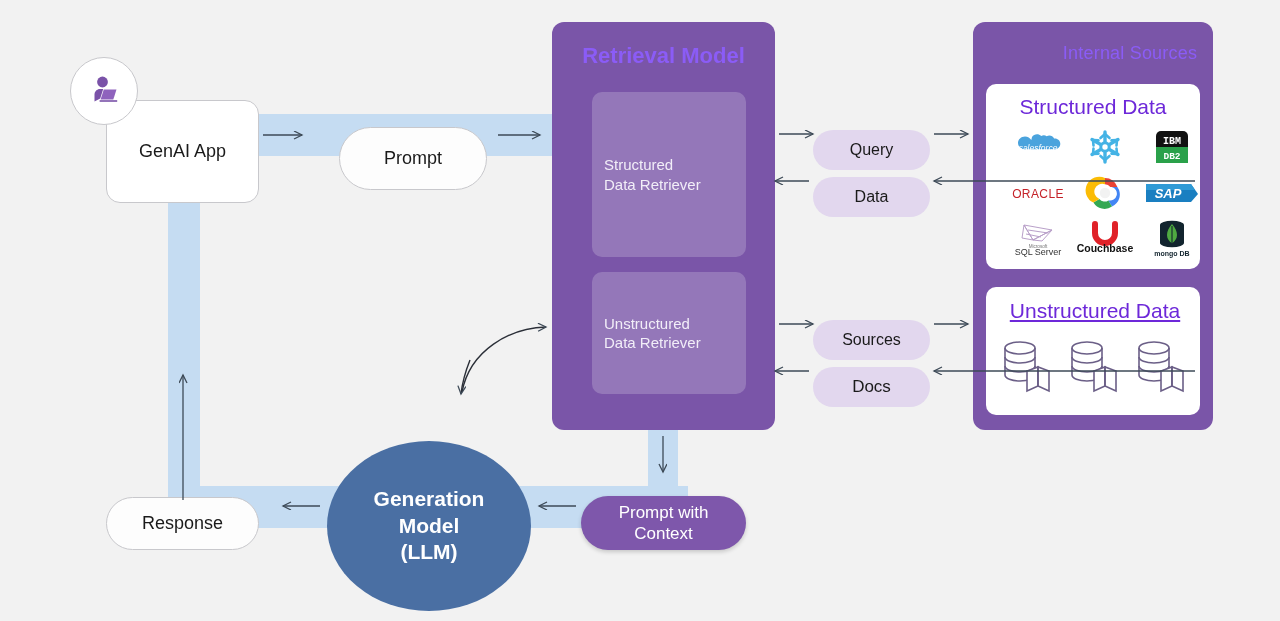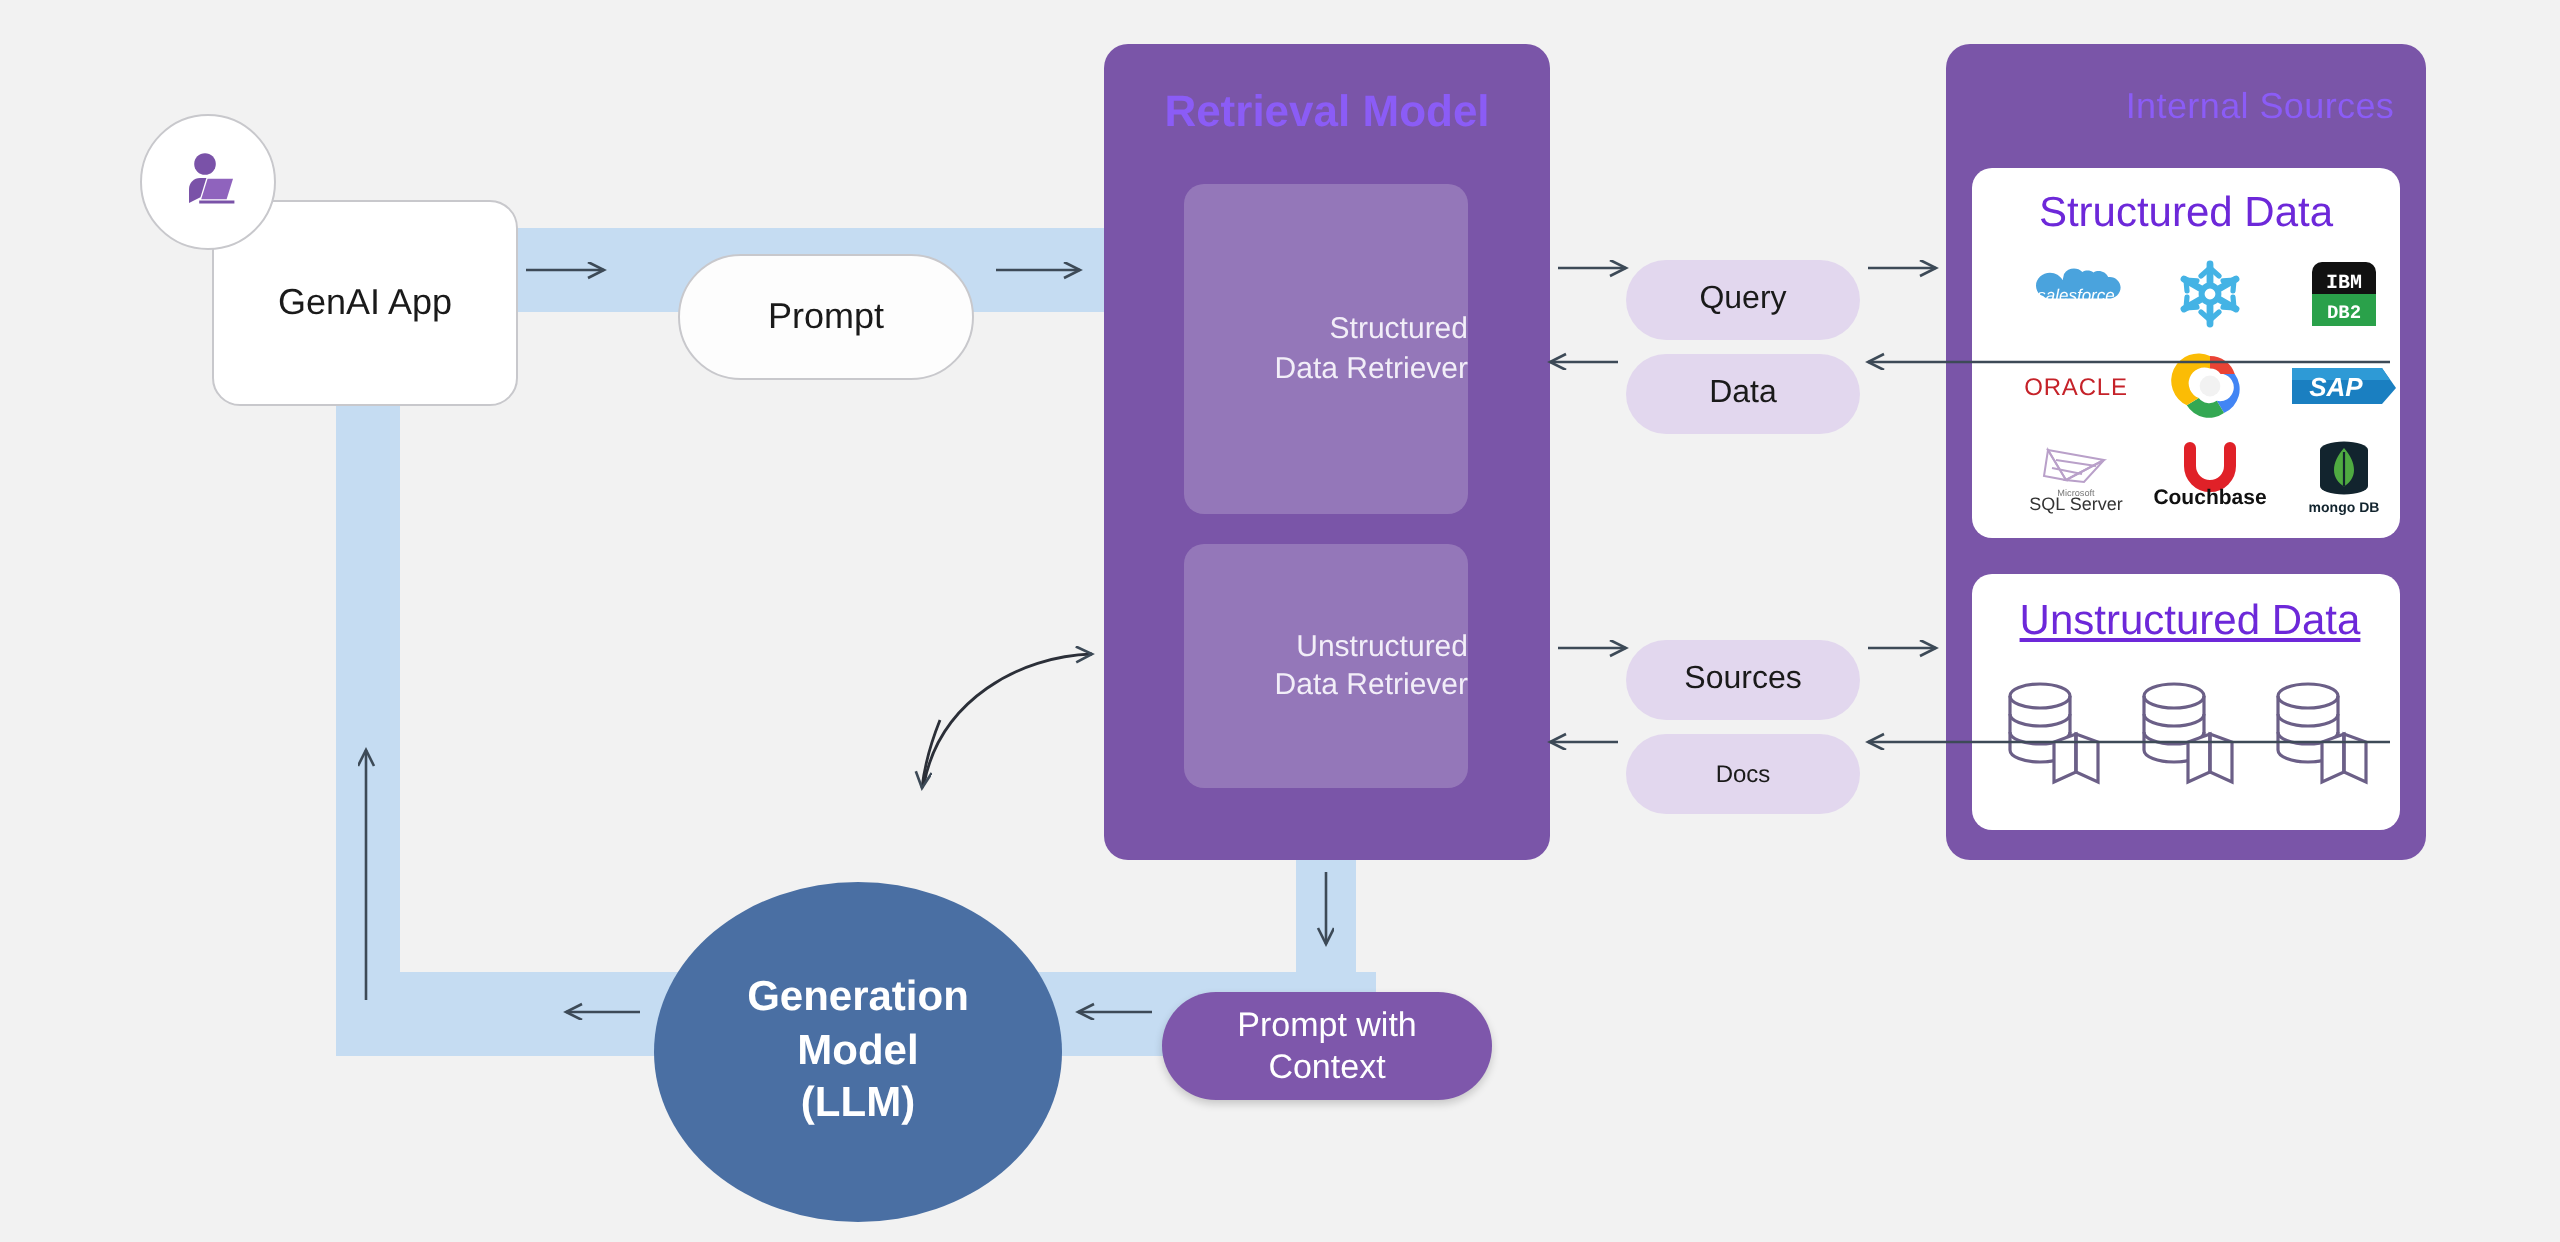--- a/index.html
+++ b/index.html
@@ -43,8 +43,8 @@
   }
   .retriever-box{
     position:absolute;background:rgba(255,255,255,.20);border-radius:10px;
-    display:flex;align-items:flex-end;justify-content:center;text-align:center;
-    color:#f2eef8;line-height:1.3;font-size:15px;z-index:4;
+    display:flex;align-items:flex-start;justify-content:center;text-align:center;
+    color:#f2eef8;line-height:1.3;font-size:15px;z-index:4;padding-left:12px;
   }
 
   .circle-blue{

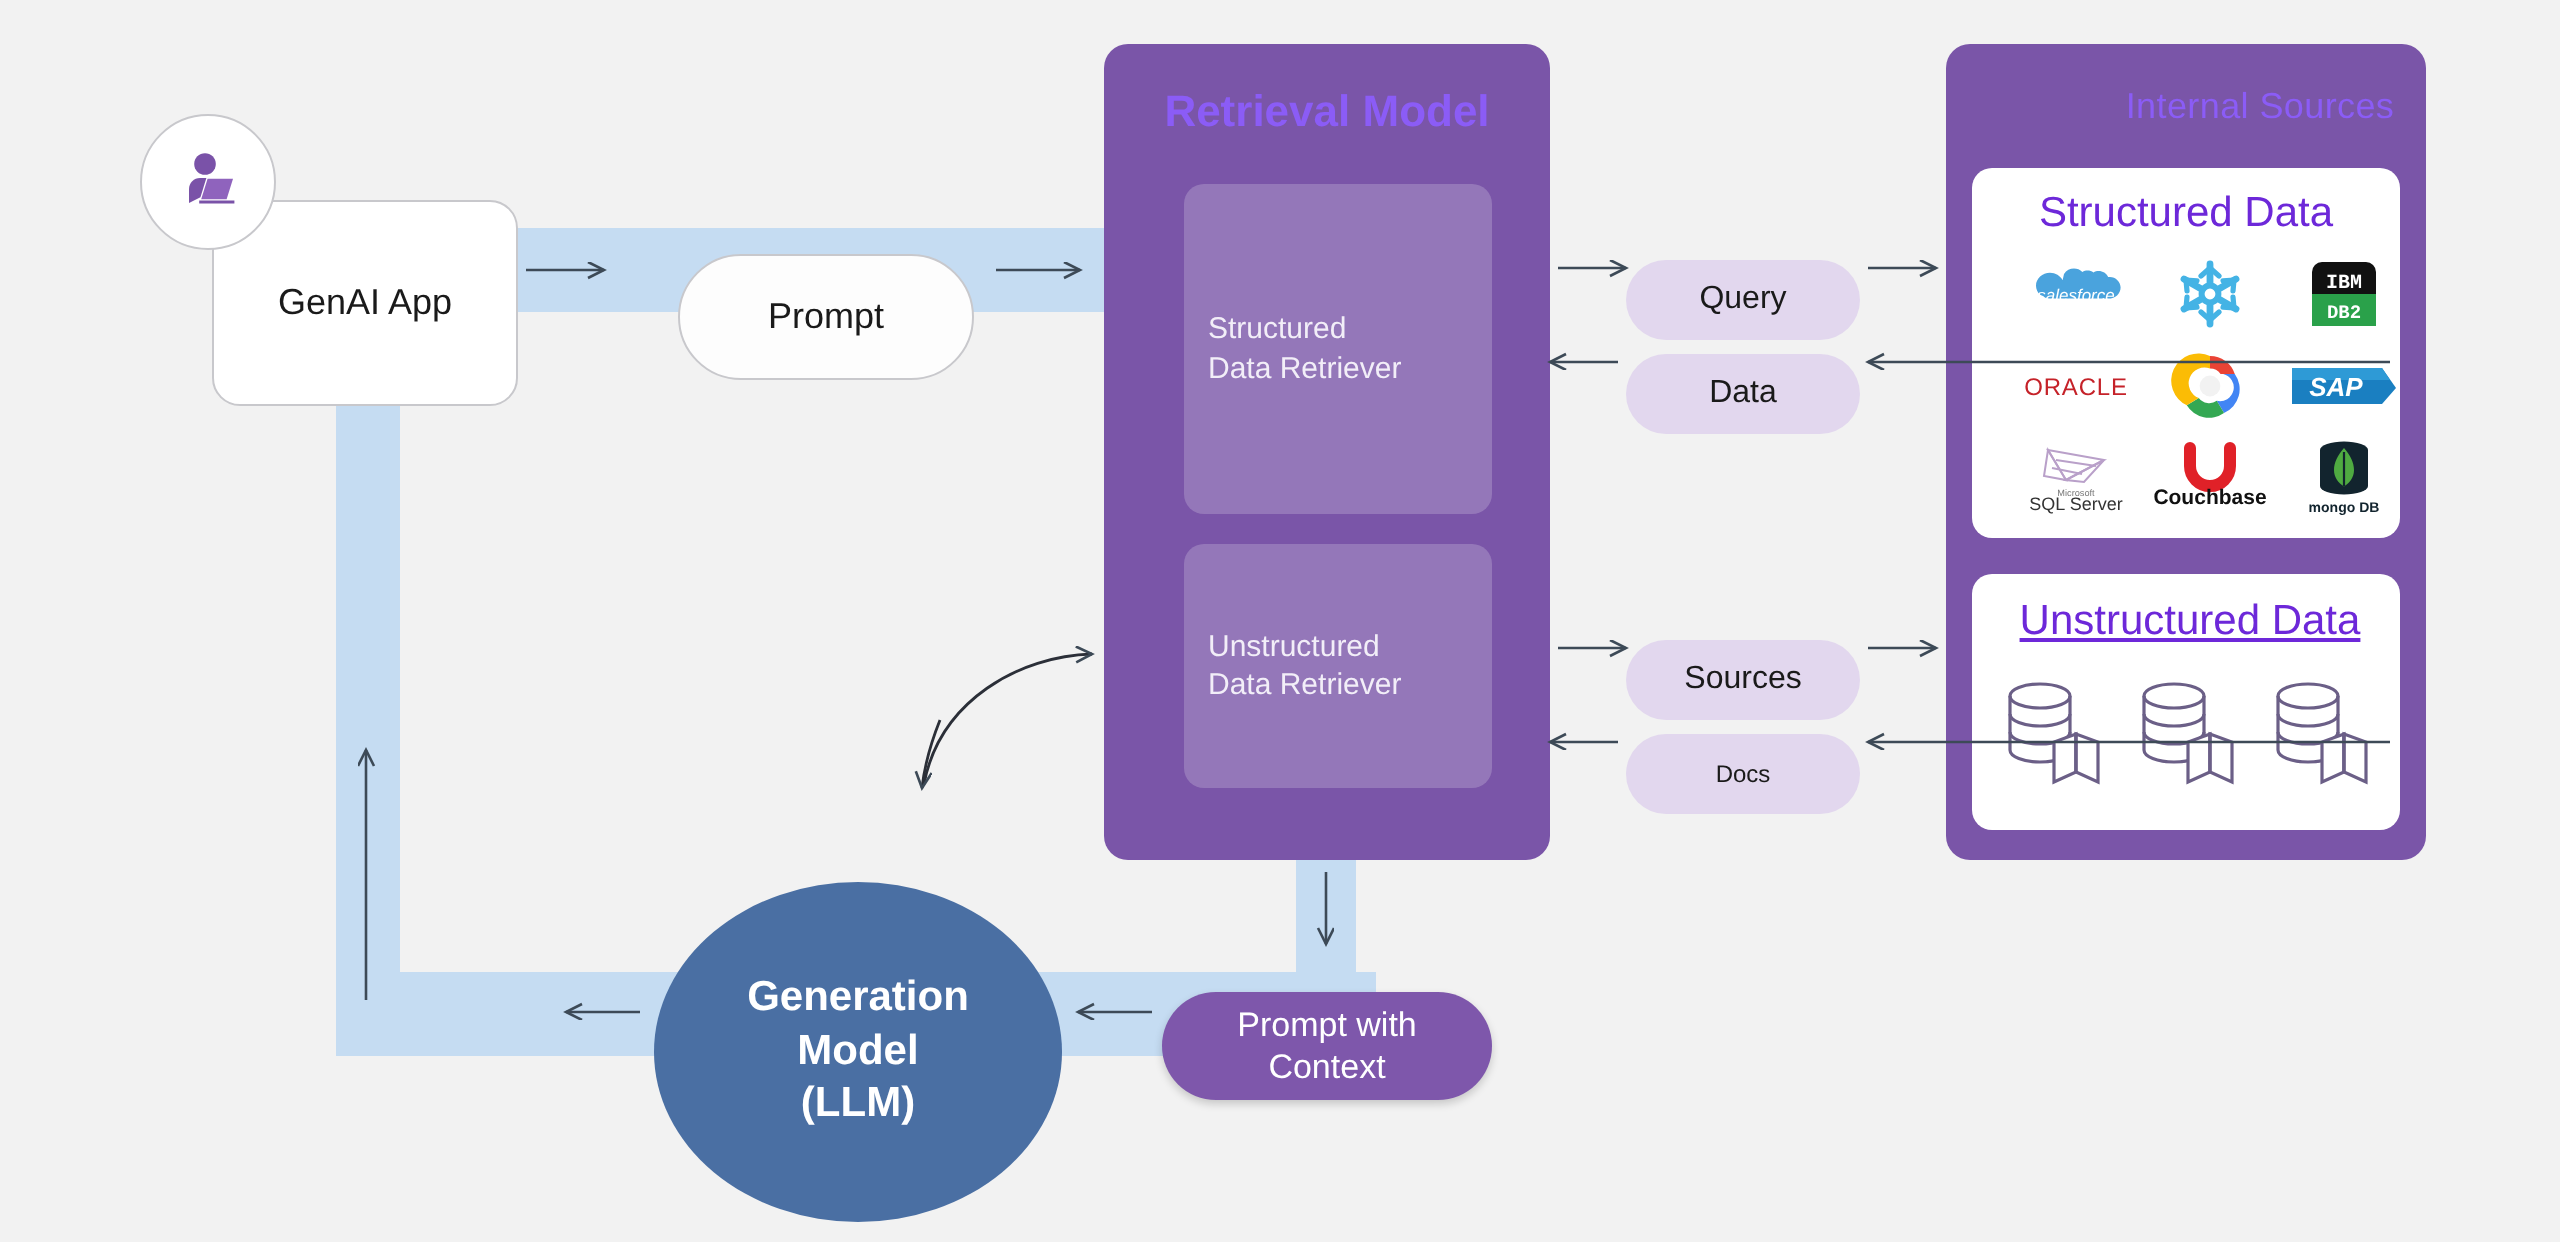--- a/index.html
+++ b/index.html
@@ -144,7 +144,7 @@
   <div class="node pill-lilac" style="left:813px;top:304px;width:117px;height:40px;font-size:16px;">
     <span>Sources</span>
   </div>
-  <div class="node pill-lilac" style="left:813px;top:351px;width:117px;height:40px;font-size:12px;">
+  <div class="node pill-lilac" style="left:813px;top:351px;width:117px;height:40px;font-size:17px;">
     <span>Docs</span>
   </div>
 

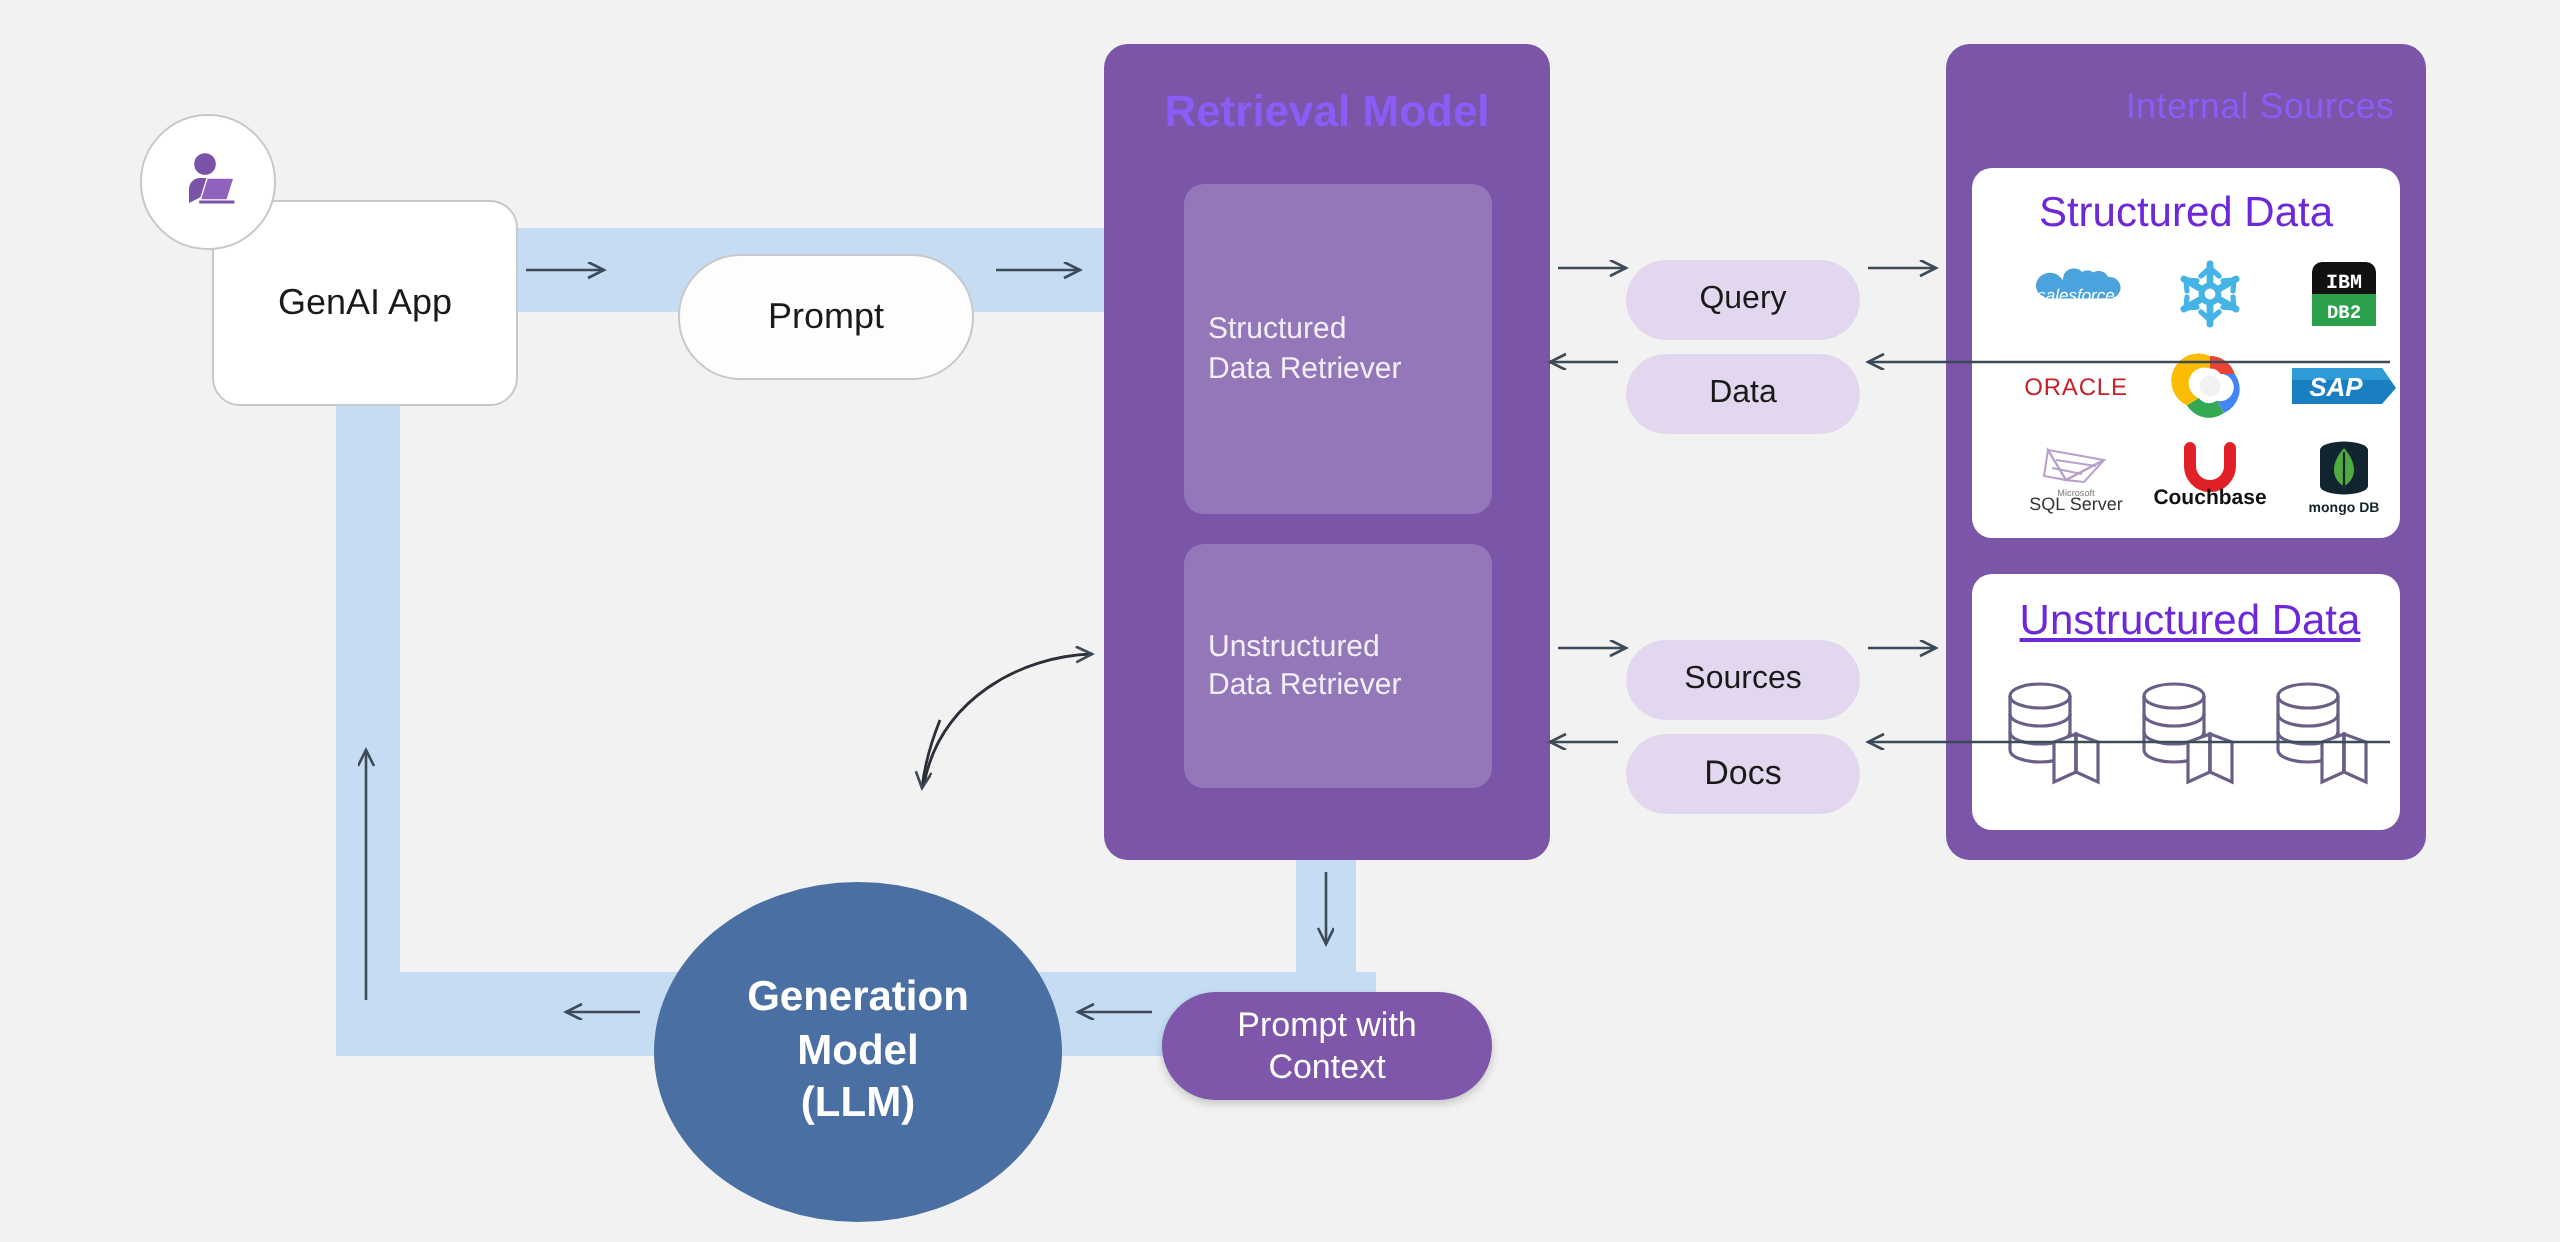--- a/index.html
+++ b/index.html
@@ -110,6 +110,9 @@
     <span>Prompt</span>
   </div>
 
+  <div class="node pill-white" style="left:106px;top:481px;width:153px;height:53px;font-size:18px;">
+    <span>Response</span>
+  </div>
 
   <div class="node circle-blue" style="left:327px;top:425px;width:204px;height:170px;font-size:21px;flex-direction:column;">
     <span>Generation</span>

